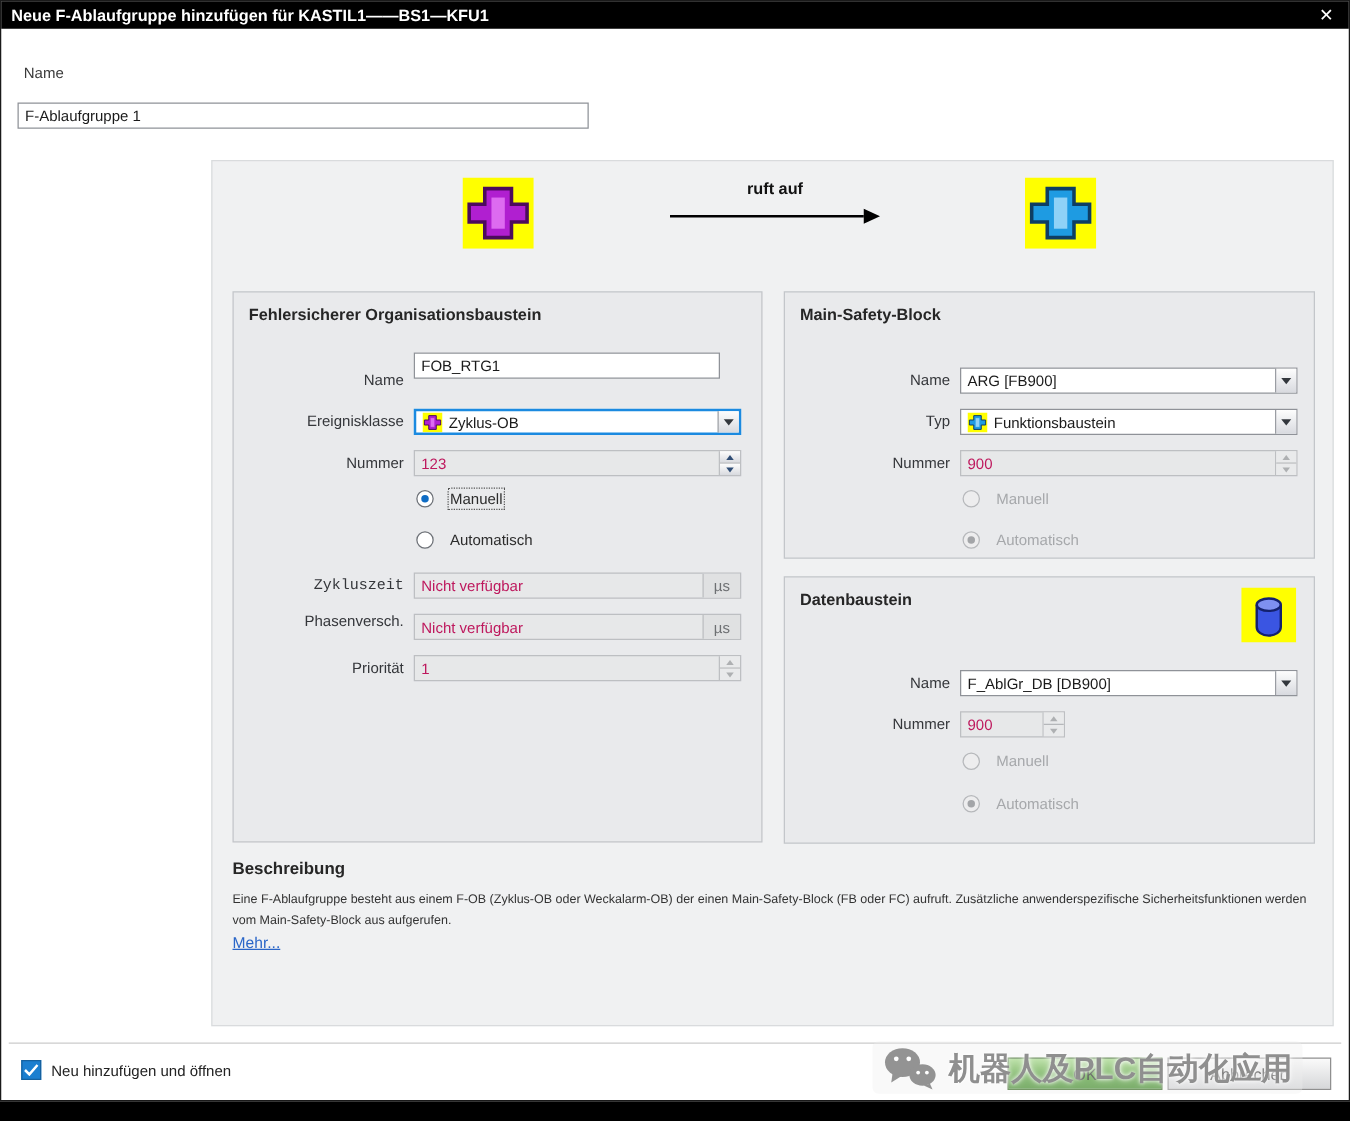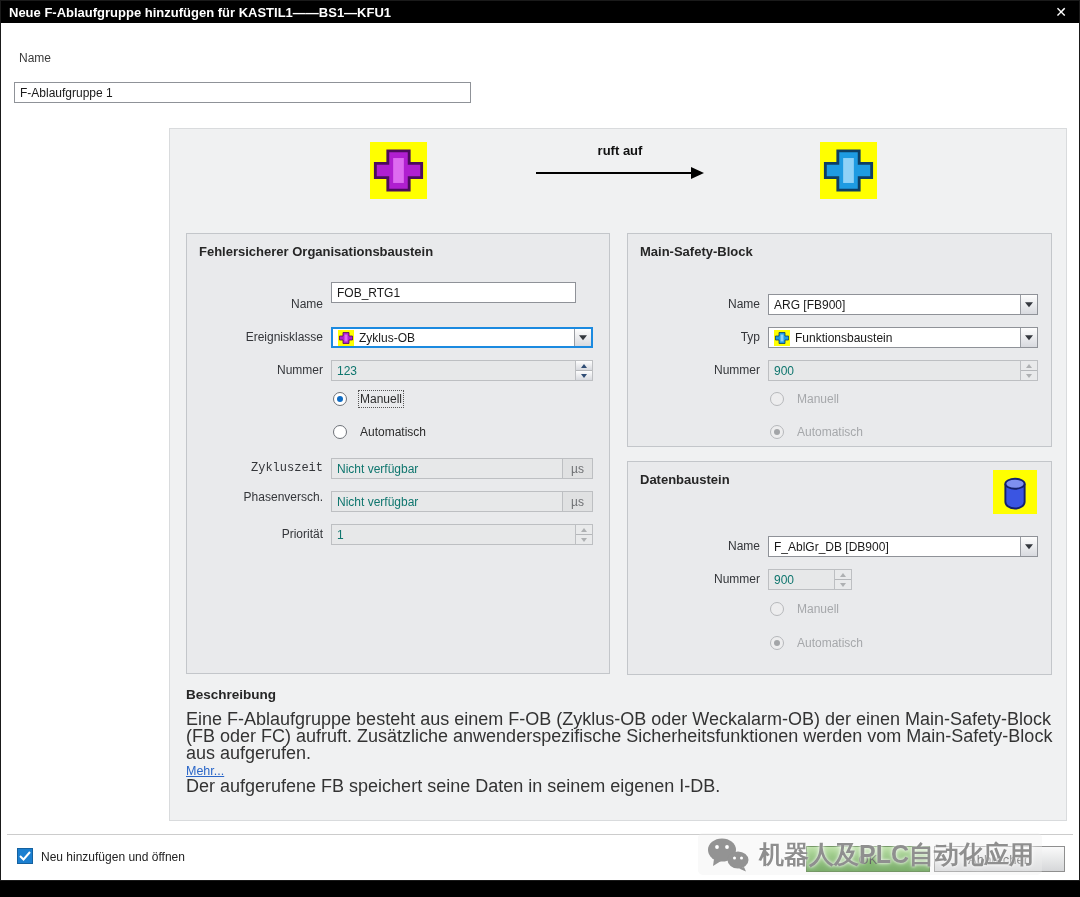--- a/index.html
+++ b/index.html
@@ -43,7 +43,7 @@
   .field{position:absolute;height:21px;border:1px solid #8f9298;background:#fff;display:flex;align-items:stretch;font-size:12px;}
   .field .fval{flex:1;display:flex;align-items:center;gap:5px;padding:0 5px;white-space:nowrap;overflow:hidden;color:#1a1a1a;}
   .field.dis{background:#e7e8e9;border-color:#bdbfc2;}
-  .field.dis .fval{color:#0f766e;}
+  .field.dis .fval{color:#be185d;}
   .field.focused{border:2px solid #1b8ae0;}
   .dbtn,.spin{width:17px;border-left:1px solid #9a9da3;position:relative;flex:none;}
   .field.dis .dbtn,.field.dis .spin{border-left-color:#bdbfc2;}

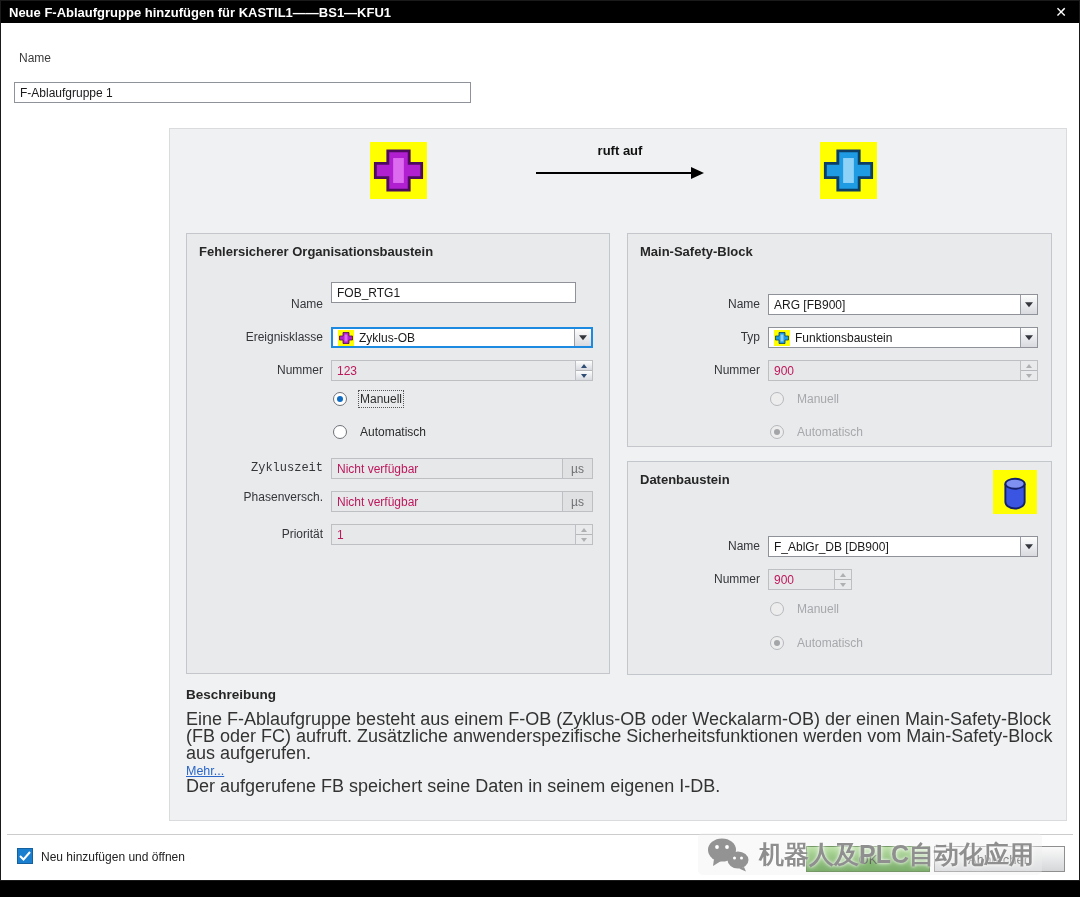--- a/index.html
+++ b/index.html
@@ -76,7 +76,7 @@
   
   .desc{position:absolute;left:16px;top:558px;width:874px;}
   .desc .dtitle{font-weight:bold;font-size:13.5px;color:#262626;}
-  .desc p{margin-top:9px;font-size:18px;line-height:17px;color:#333;}
+  .desc p{margin-top:9px;font-size:10px;line-height:17px;color:#333;}
   .desc .morelink{display:inline-block;margin-top:2px;color:#2a66c8;text-decoration:underline;font-size:12.5px;cursor:pointer;}
   .desc .p2{margin-top:0;}
 

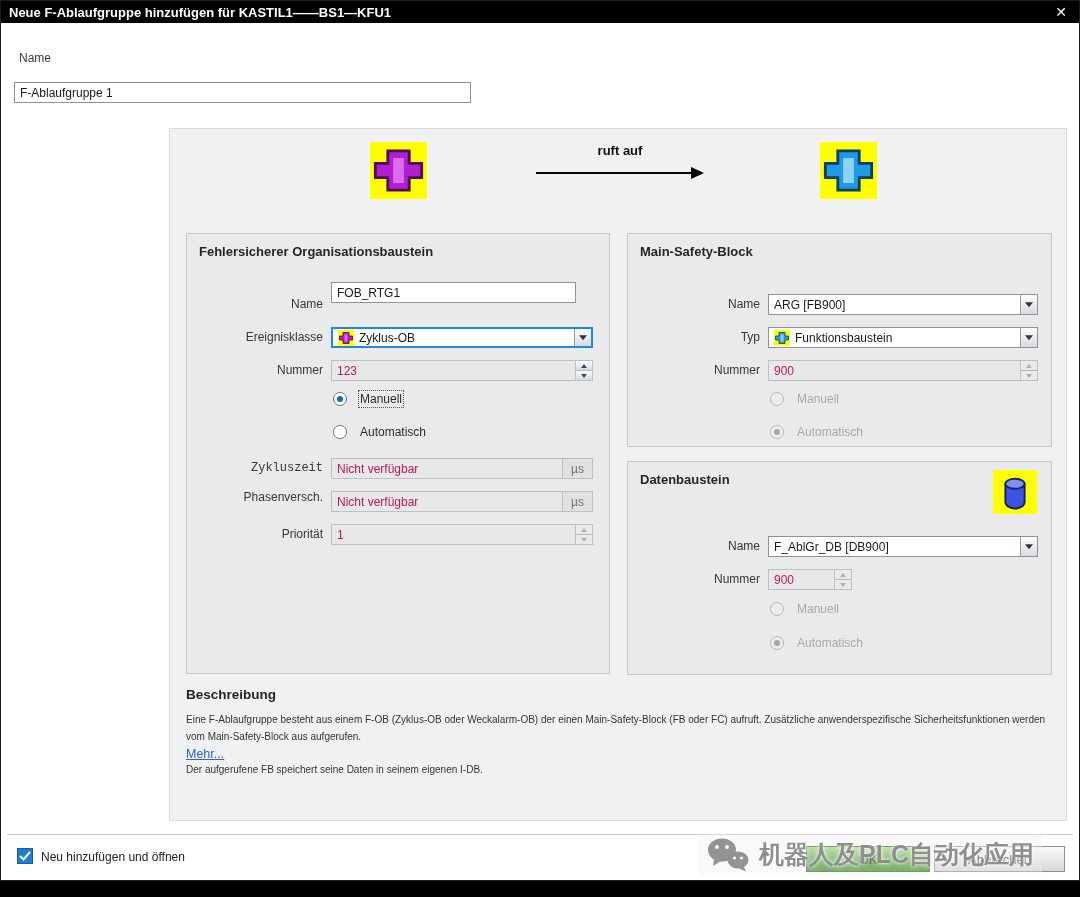--- a/index.html
+++ b/index.html
@@ -270,7 +270,6 @@
         <div class="dtitle">Beschreibung</div>
         <p>Eine F-Ablaufgruppe besteht aus einem F-OB (Zyklus-OB oder Weckalarm-OB) der einen Main-Safety-Block (FB oder FC) aufruft. Zusätzliche anwenderspezifische Sicherheitsfunktionen werden vom Main-Safety-Block aus aufgerufen.</p>
         <span class="morelink">Mehr...</span>
-        <p class="p2">Der aufgerufene FB speichert seine Daten in seinem eigenen I-DB.</p>
       </div>
     </div>
 

